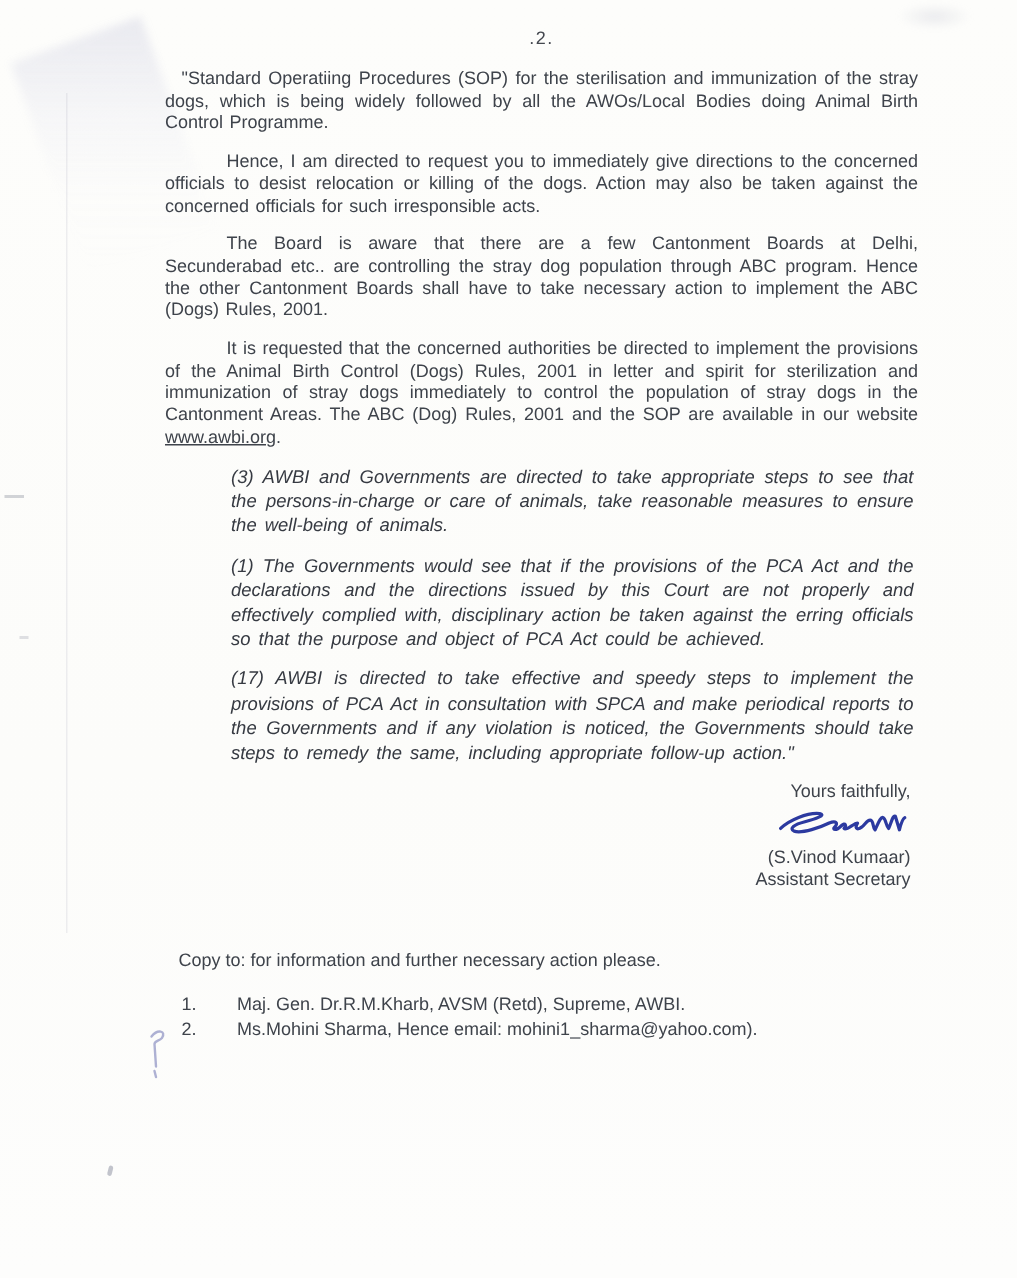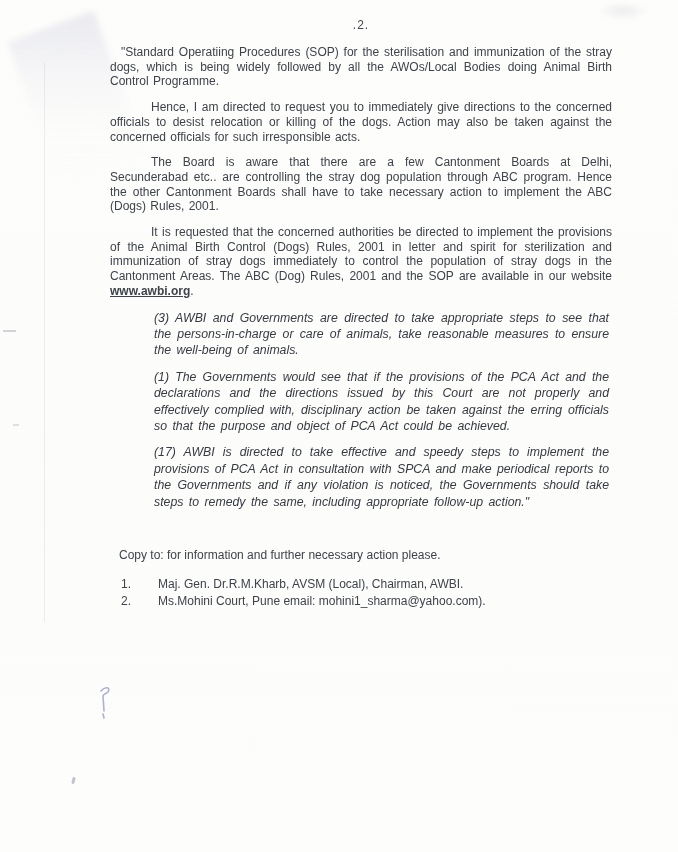--- a/index.html
+++ b/index.html
@@ -14,7 +14,7 @@
   p.body{font-size:12px;line-height:14.7px;text-align:justify;margin:0 0 11px 0;word-spacing:1px;}
   p.indent{text-indent:41px;}
   p.p1{text-indent:11px;}
-  .weblink{text-decoration:underline;font-weight:bold;}
+  .weblink{text-decoration:underline;}
   .quote{
     font-style:italic;font-size:12.3px;line-height:16.4px;text-align:justify;
     margin:0 0 10px 44px;width:455px;color:#363a42;word-spacing:2px;

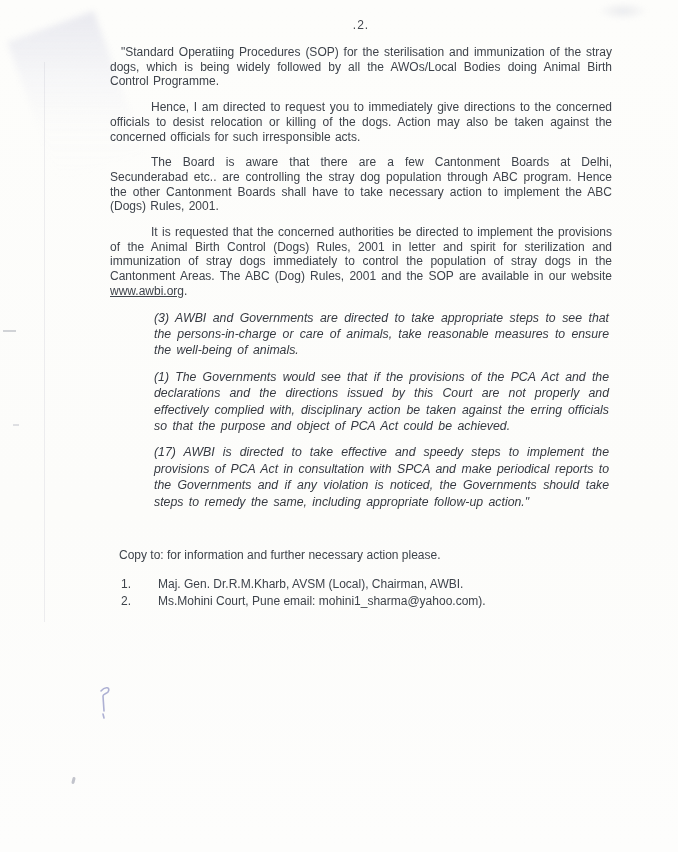--- a/index.html
+++ b/index.html
@@ -78,6 +78,17 @@
     <div class="quote">(17) AWBI is directed to take effective and speedy steps to implement the provisions of PCA Act in consultation with SPCA and make periodical reports to the Governments and if any violation is noticed, the Governments should take steps to remedy the same, including appropriate follow-up action."</div>
 
 
+    <div class="signoff">
+      <div>Yours faithfully,</div>
+      <svg class="sig" width="90" height="27" viewBox="0 0 96 30">
+        <path d="M4,17 C10,11 24,5 33,6 C38,7 30,10 22,12 C14,14 10,17 14,19 C20,21 34,16 40,13
+                 C45,11 47,13 44,16 C42,18 45,19 49,15 C52,12 53,15 51,17 C53,19 58,13 61,13
+                 C59,16 60,19 64,16 C67,14 68,10 71,11 C73,12 72,16 74,18 C76,14 78,8 80,9
+                 C82,10 82,15 84,17 C86,13 87,7 89,8 L92,18 C93,14 94,10 96,9" fill="none" stroke="#2c3aa0" stroke-width="2.4" stroke-linecap="round" stroke-linejoin="round"></path>
+      </svg>
+      <div>(S.Vinod Kumaar)</div>
+      <div>Assistant Secretary</div>
+    </div>
 
     <div class="copyto">
       <div class="copy-head">Copy to: for information and further necessary action please.</div>

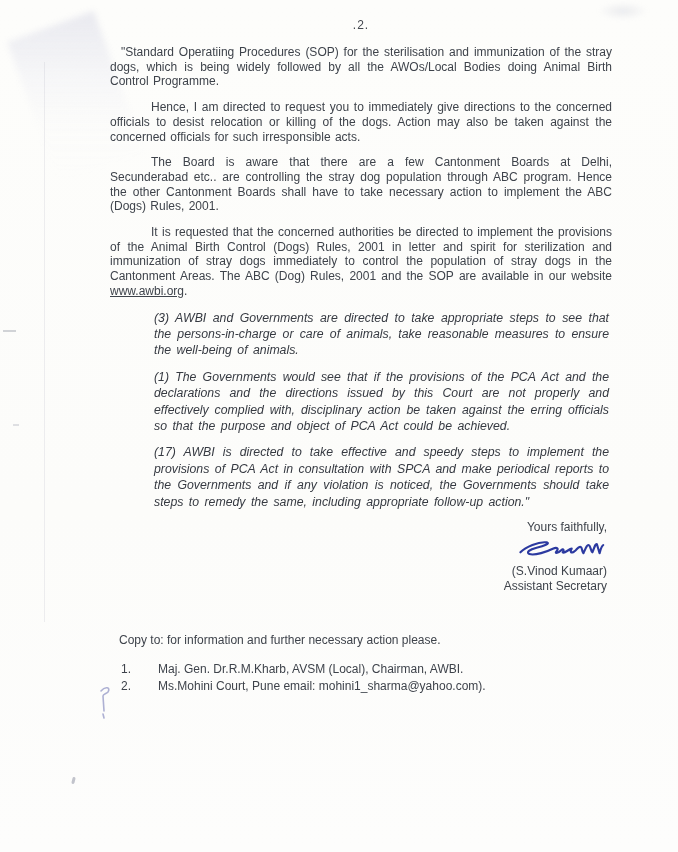--- a/index.html
+++ b/index.html
@@ -95,7 +95,7 @@
       <div class="copy-items">
         <div class="copy-item">
           <span class="copy-num">1.</span>
-          <span>Maj. Gen. Dr.R.M.Kharb, AVSM (Local), Chairman, AWBI.</span>
+          <span>Maj. Gen. Dr.R.M.Kharb, AVSM (Retd), Supreme, AWBI.</span>
         </div>
         <div class="copy-item">
           <span class="copy-num">2.</span>

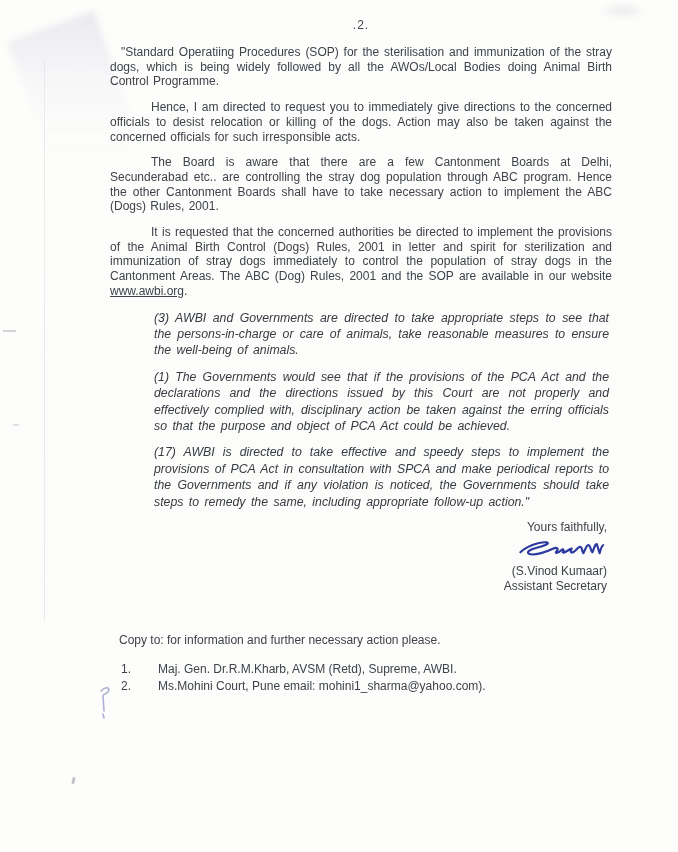--- a/index.html
+++ b/index.html
@@ -99,7 +99,7 @@
         </div>
         <div class="copy-item">
           <span class="copy-num">2.</span>
-          <span>Ms.Mohini Court, Pune email: mohini1_sharma@yahoo.com).</span>
+          <span>Ms.Mohini Sharma, Hence email: mohini1_sharma@yahoo.com).</span>
         </div>
       </div>
     </div>

